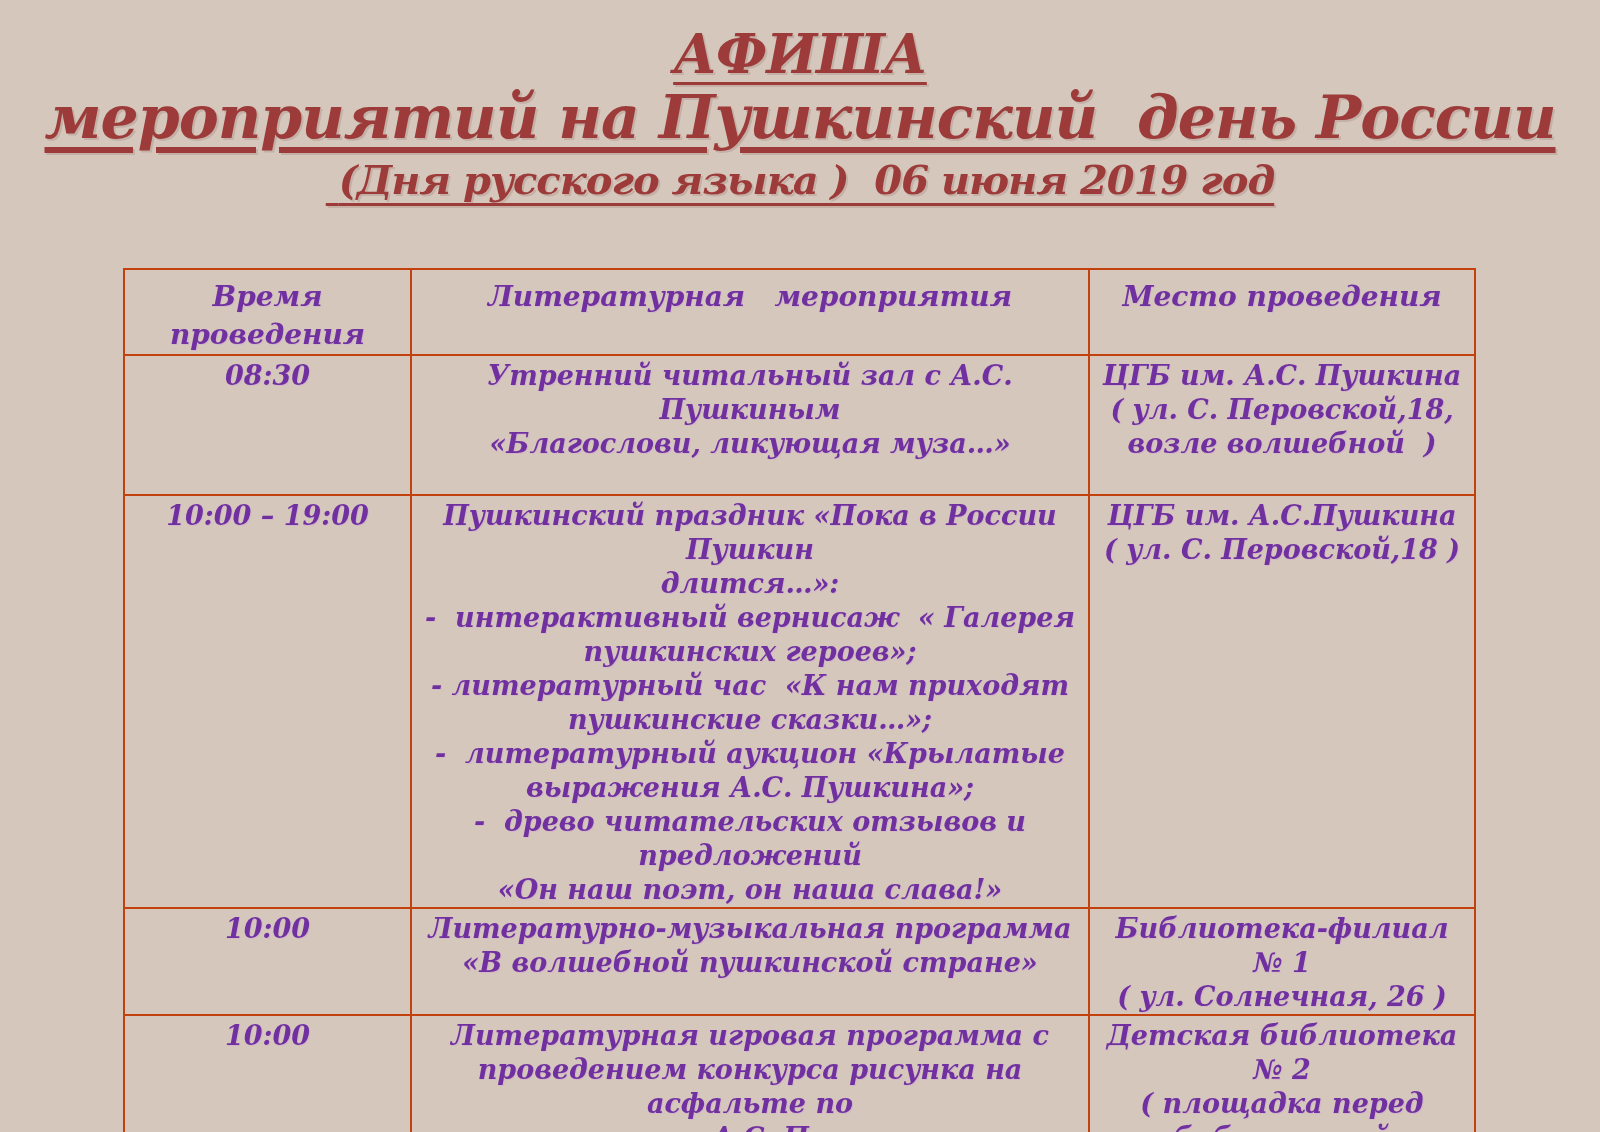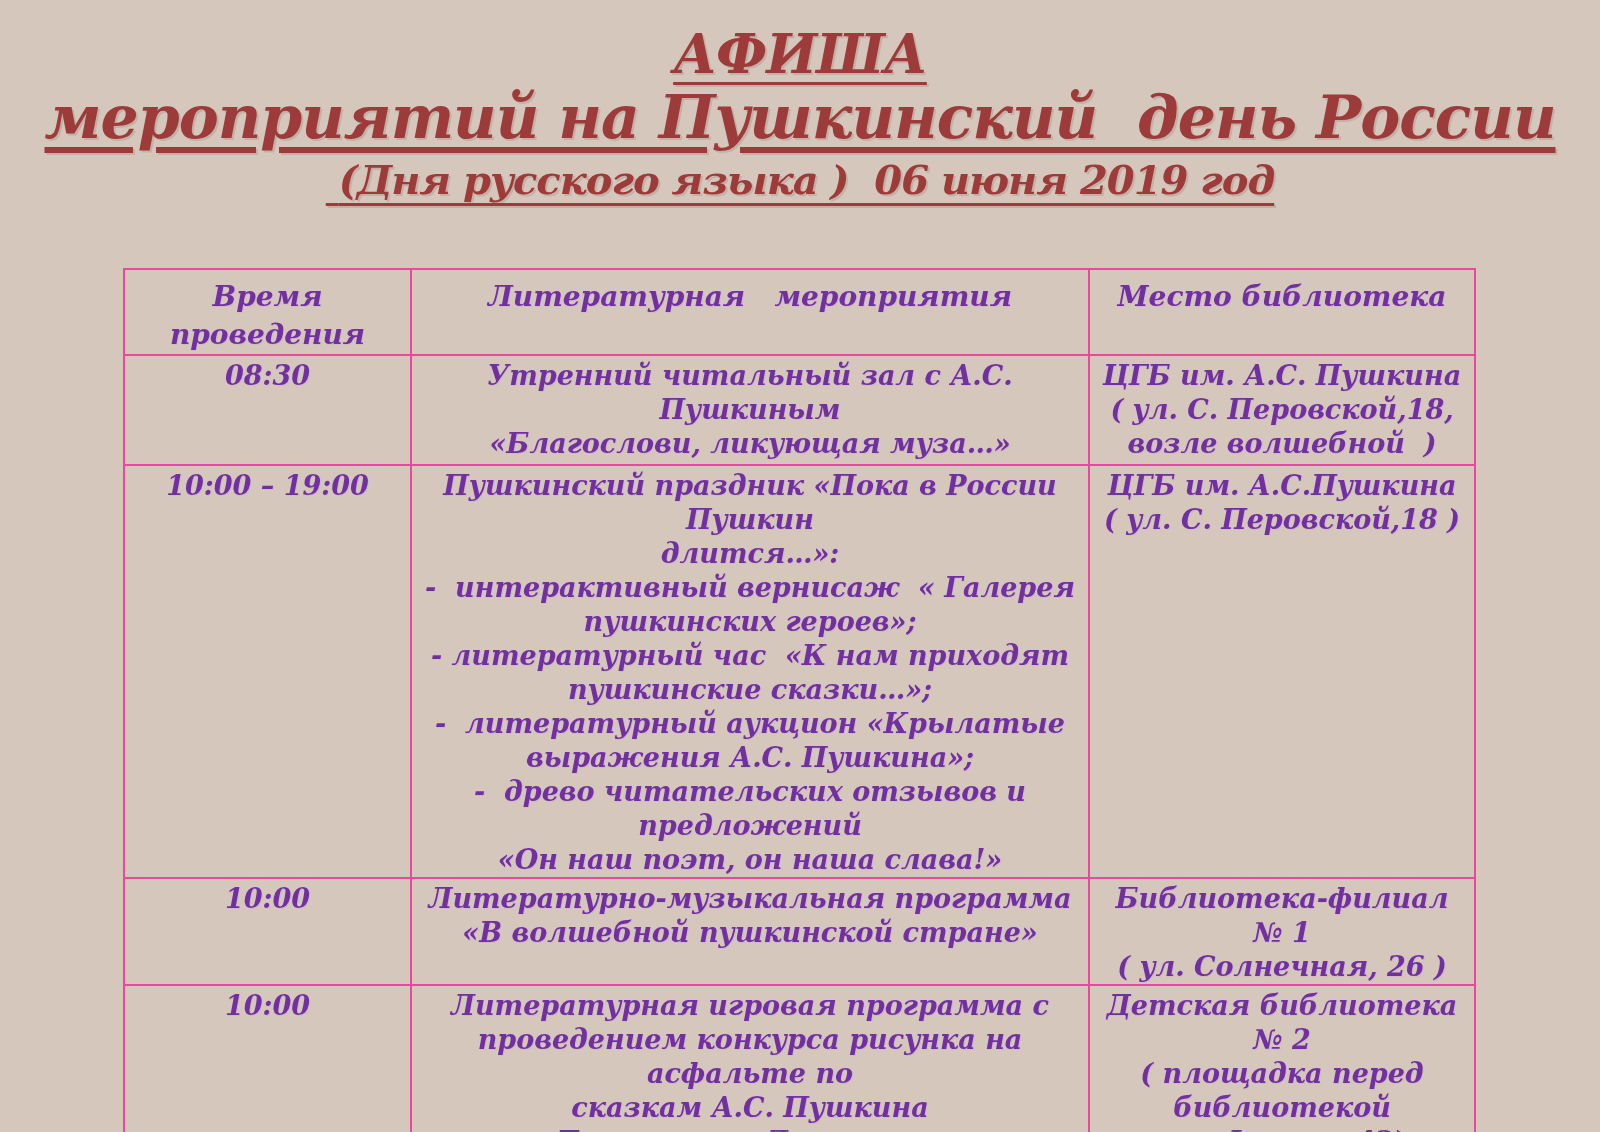--- a/index.html
+++ b/index.html
@@ -69,7 +69,7 @@
   table.events col.c3 { width: 386px; }
   table.events th,
   table.events td {
-    border: 2px solid #ec4899;
+    border: 2px solid #c2410c;
     vertical-align: top;
     text-align: center;
     padding: 3px 8px 0 8px;

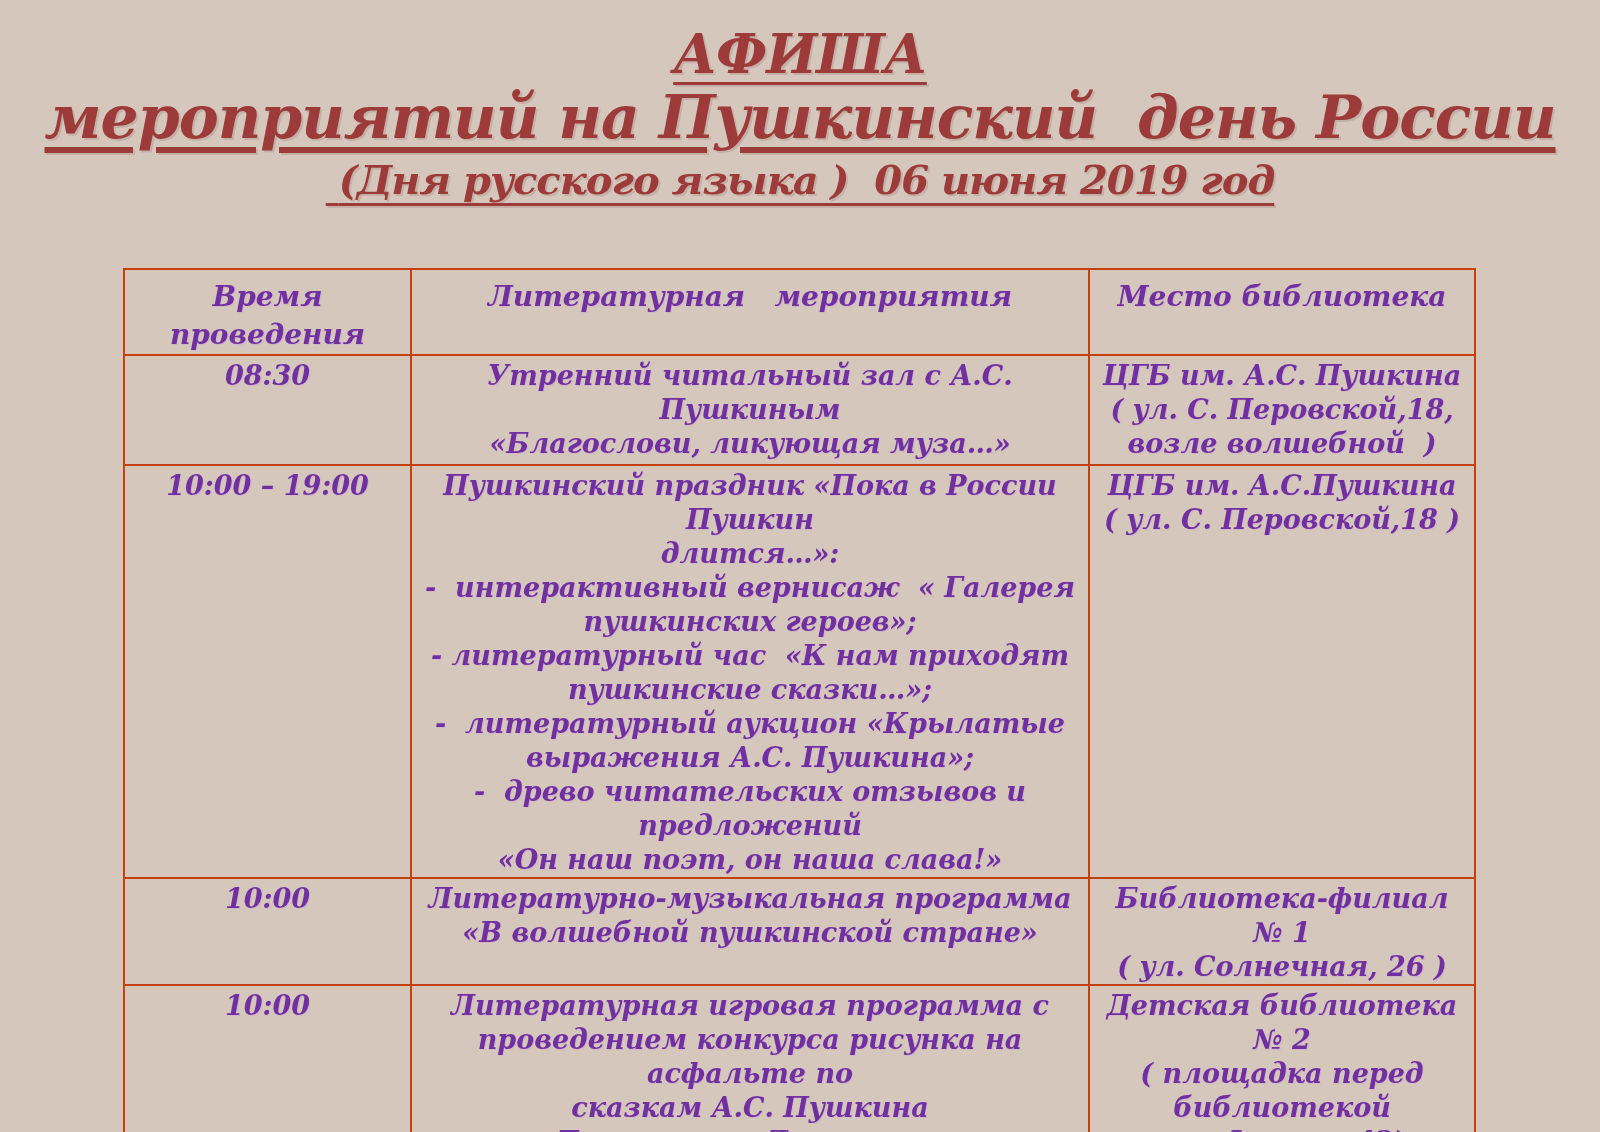--- a/index.html
+++ b/index.html
@@ -115,7 +115,7 @@
       <tr class="header-row">
         <th>Время  проведения</th>
         <th>Литературная   мероприятия</th>
-        <th>Место библиотека</th>
+        <th>Место проведения</th>
       </tr>
     </thead>
     <tbody>

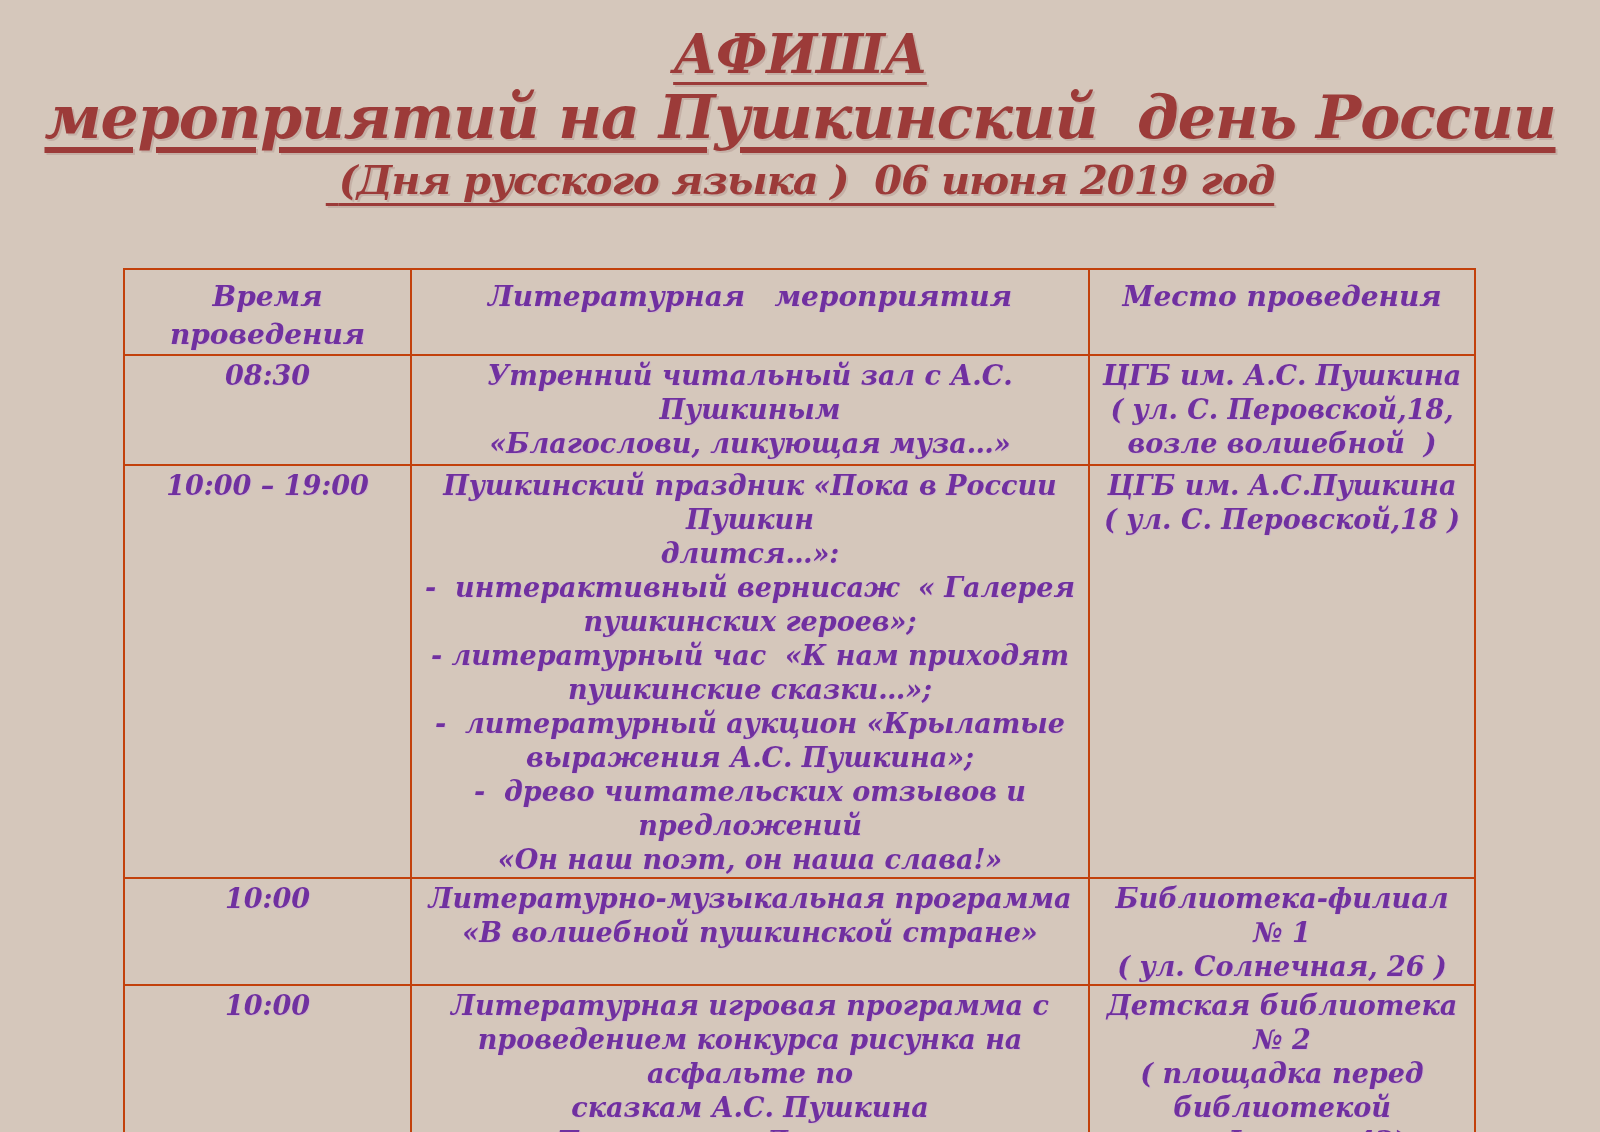--- a/index.html
+++ b/index.html
@@ -89,7 +89,7 @@
     text-shadow: 1px 1px 0 rgba(205,170,212,0.55);
   }
   tr.header-row  { height: 75px; }
-  tr.row-1       { height: 110px; }
+  tr.row-1       { height: 140px; }
   tr.row-2       { height: 368px; }
   tr.row-3       { height: 71px; }
   tr.row-4       { height: 140px; }

